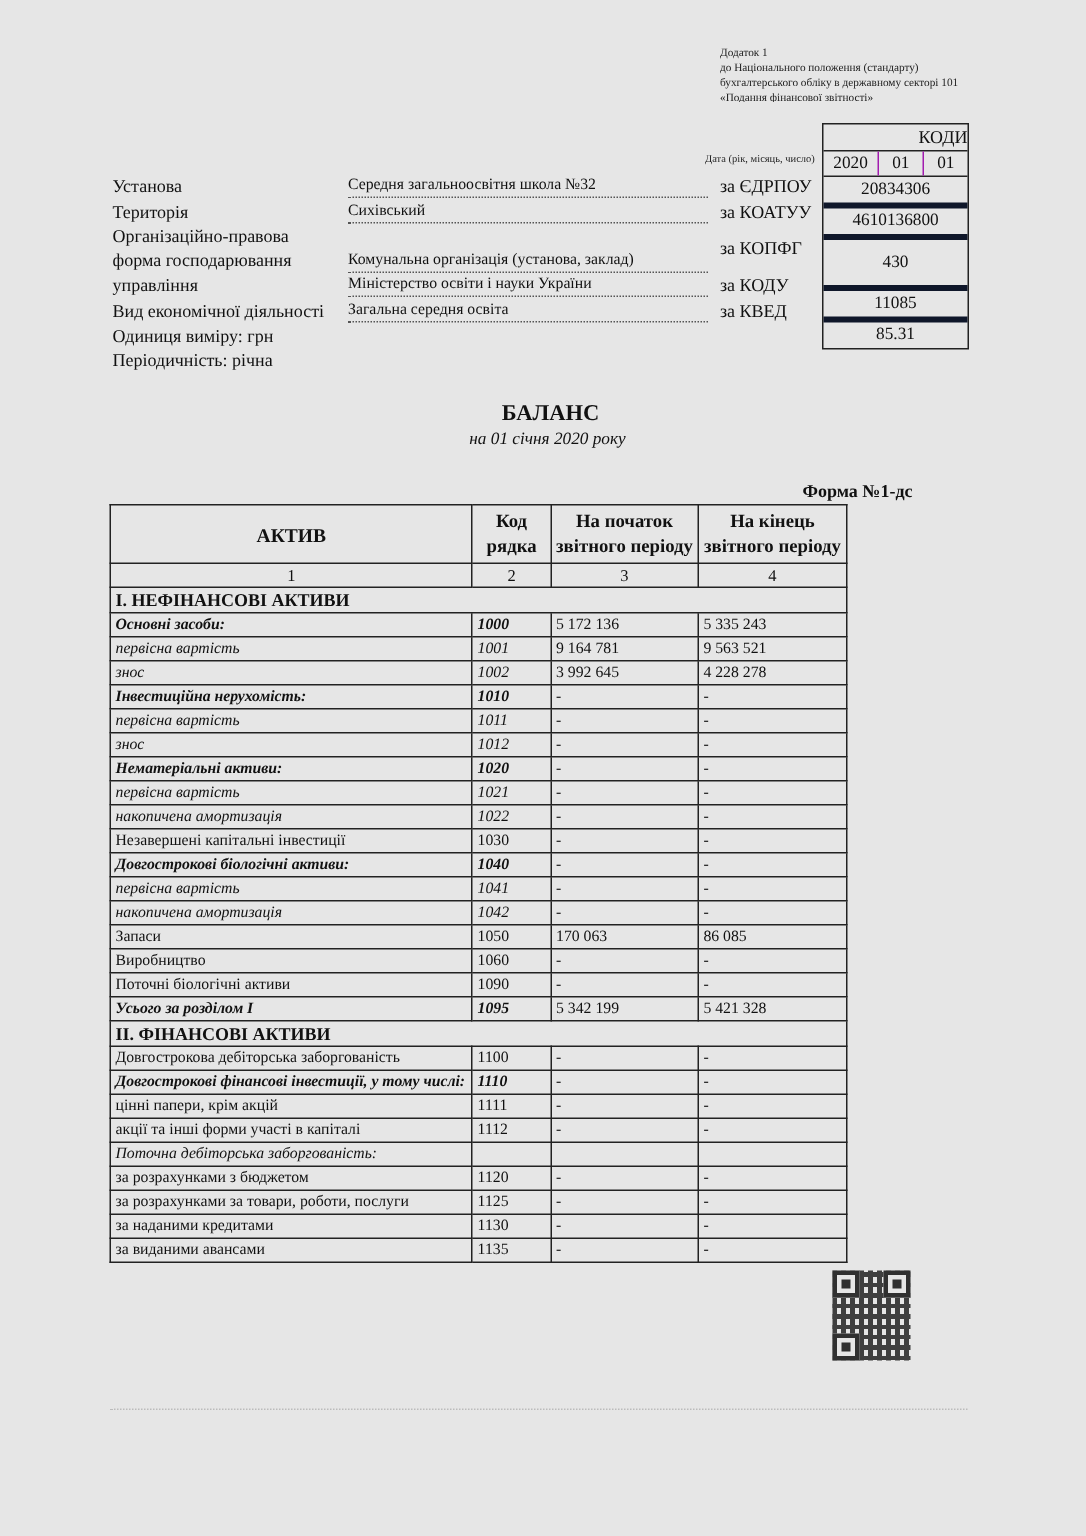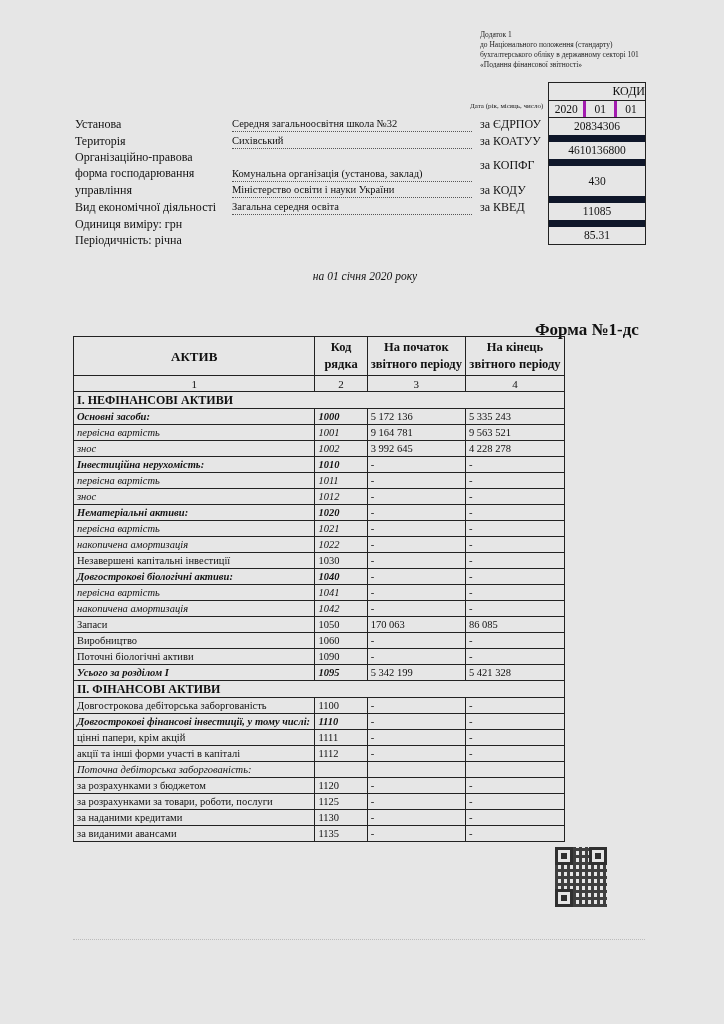--- a/index.html
+++ b/index.html
@@ -24,7 +24,7 @@
     }
     .codes .hdr { text-align: right; font-size: 12px; height: 17px; line-height: 17px; border-bottom: 1px solid #222; }
     .codes .date { display: flex; height: 16px; line-height: 16px; border-bottom: 1px solid #222; font-size: 11.5px; }
-    .codes .date span { text-align: center; border-right: 3px solid #a21caf; }
+    .codes .date span { text-align: center; border-right: 1px solid #a21caf; }
     .codes .date span:last-child { border-right: none; }
     .codes .cell { text-align: center; font-size: 11.5px; border-bottom: 7px solid #0f172a; }
     .codes .cell:last-child { border-bottom: none; }

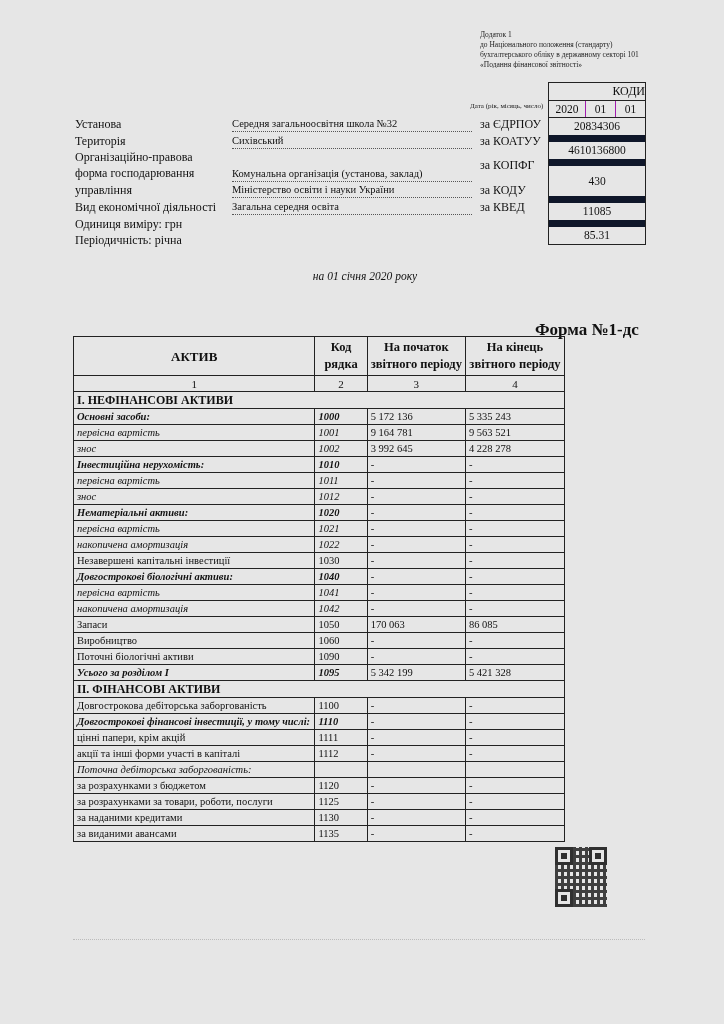--- a/index.html
+++ b/index.html
@@ -26,7 +26,7 @@
     .codes .date { display: flex; height: 16px; line-height: 16px; border-bottom: 1px solid #222; font-size: 11.5px; }
     .codes .date span { text-align: center; border-right: 1px solid #a21caf; }
     .codes .date span:last-child { border-right: none; }
-    .codes .cell { text-align: center; font-size: 11.5px; border-bottom: 7px solid #0f172a; }
+    .codes .cell { text-align: center; font-size: 11.5px; border-bottom: 4px solid #0f172a; }
     .codes .cell:last-child { border-bottom: none; }
 
     .date-label { position: absolute; left: 470px; top: 102px; font-size: 7px; color: #222; }

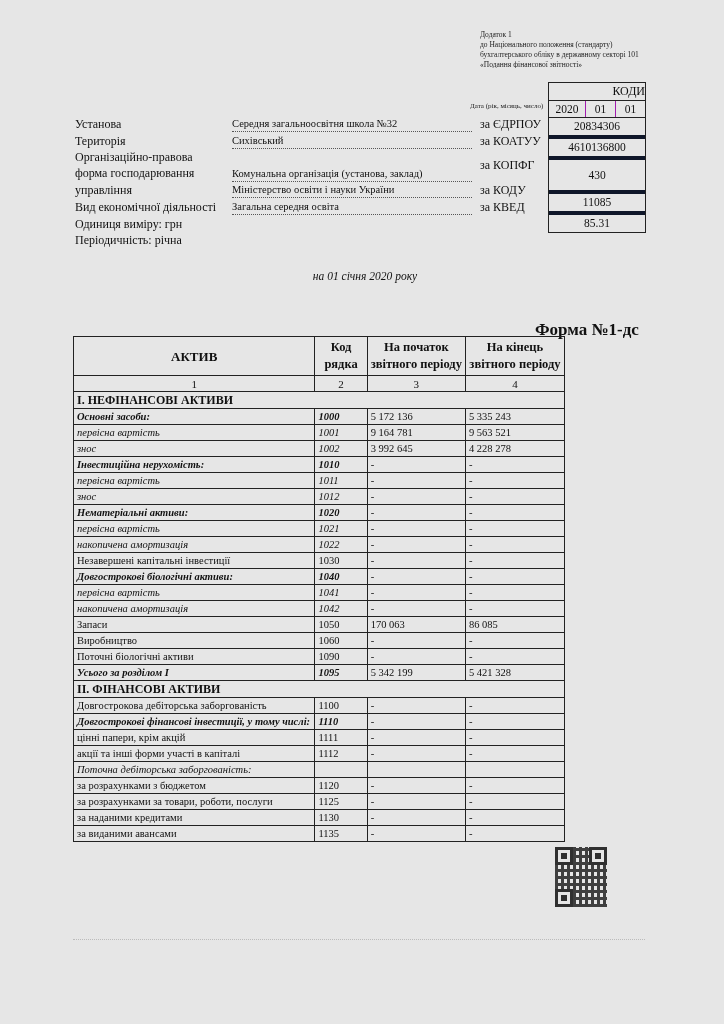--- a/index.html
+++ b/index.html
@@ -129,6 +129,7 @@
 <div class="info-row" style="top:233px">Періодичність:  річна</div>
 
 <div class="title">
+  <div class="t1">БАЛАНС</div>
   <div class="t2">на  01  січня 2020 року</div>
 </div>
 <div class="form-no">Форма №1-дс</div>

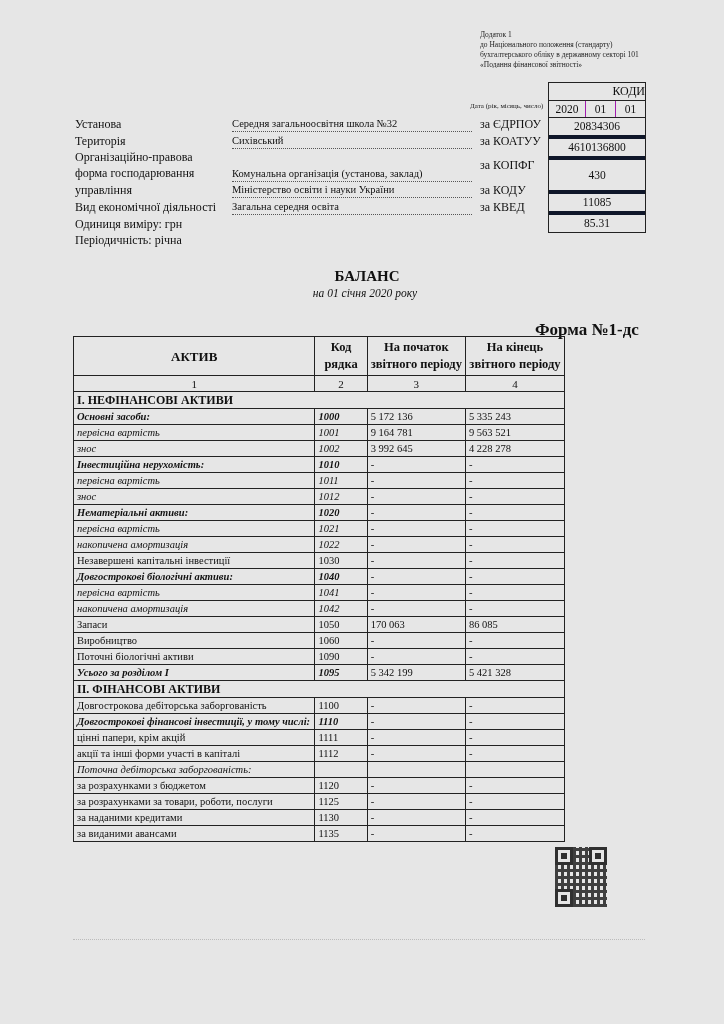--- a/index.html
+++ b/index.html
@@ -41,7 +41,7 @@
     .title { position: absolute; left: 0; width: 724px; top: 268px; text-align: center; }
     .title .t1 { font-weight: bold; font-size: 15px; padding-left: 10px; }
     .title .t2 { font-style: italic; font-weight: normal; font-size: 11.5px; margin-top: 2px; padding-left: 6px; }
-    .form-no { position: absolute; left: 535px; top: 320px; font-weight: bold; font-size: 17px; }
+    .form-no { position: absolute; left: 535px; top: 320px; font-weight: bold; font-size: 12px; }
 
     table.bal {
       position: absolute; left: 73px; top: 336px;

